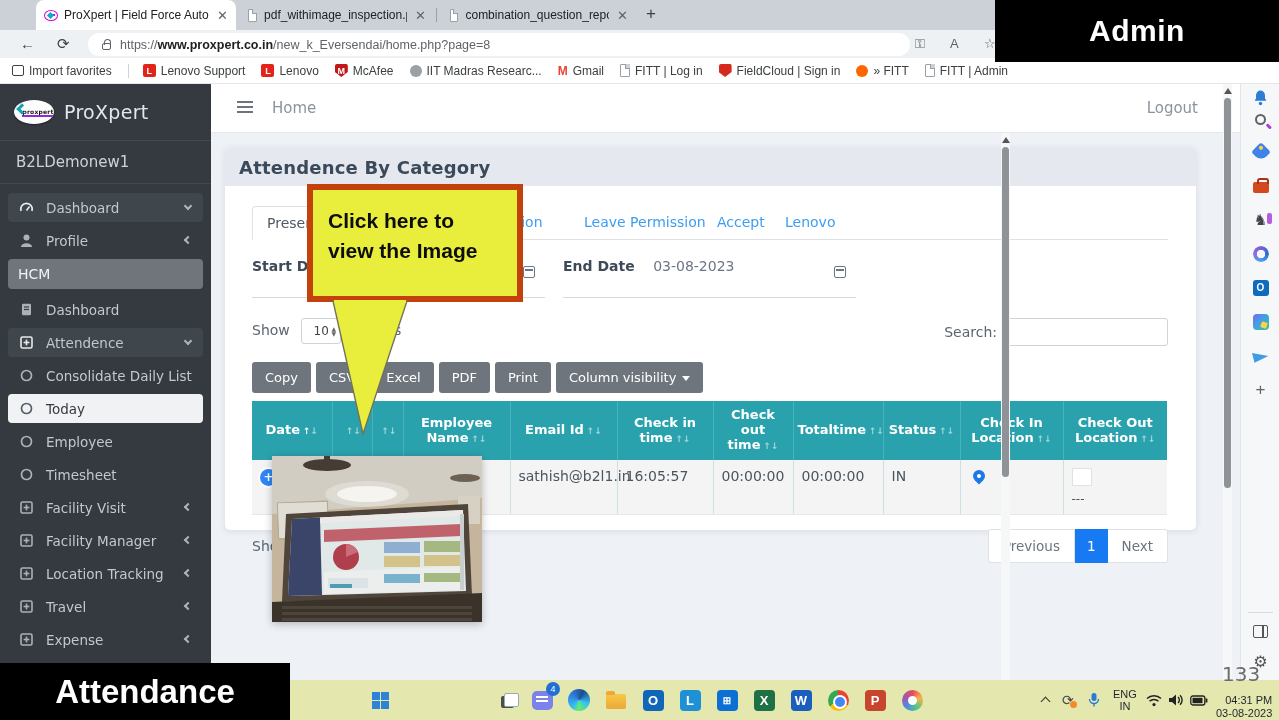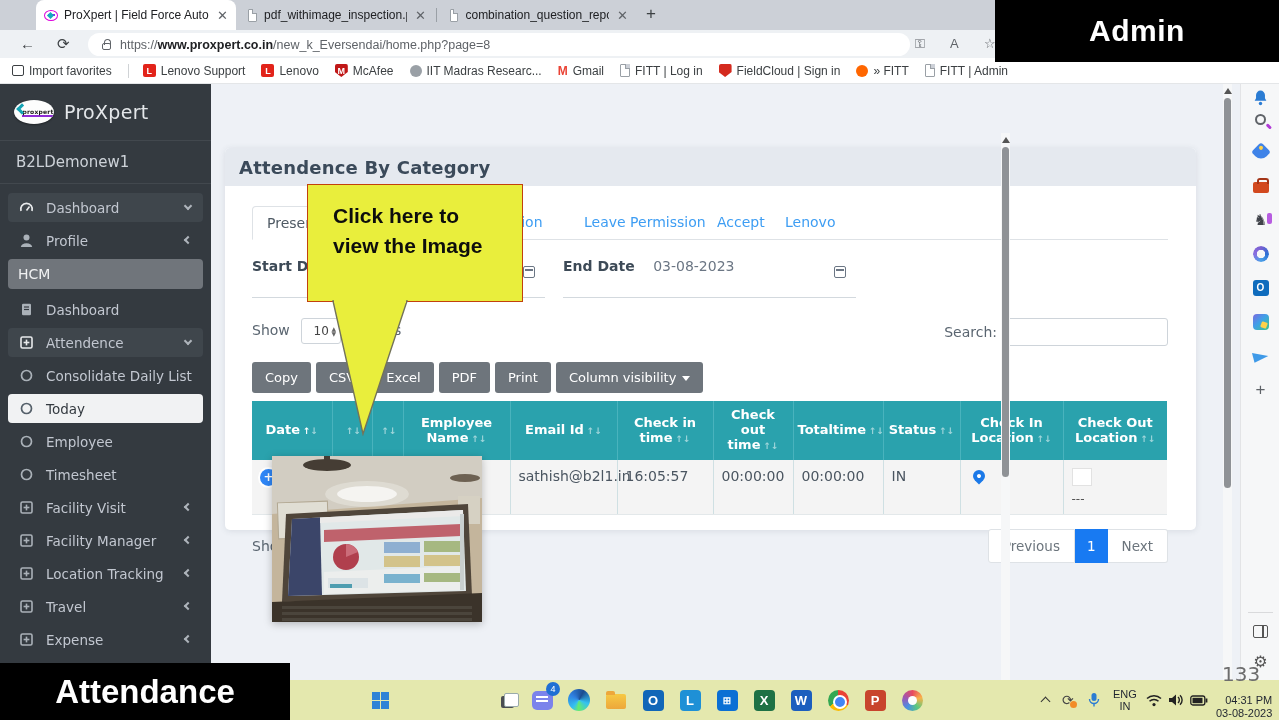--- a/index.html
+++ b/index.html
@@ -416,6 +416,11 @@
     </aside>
 
     <div class="content">
+      <div class="apptop">
+        <div class="hamburger"></div>
+        <div class="homeLbl">Home</div>
+        <div class="logoutLbl">Logout</div>
+      </div>
 
       <div class="card">
         <div class="cardHead">Attendence By Category</div>

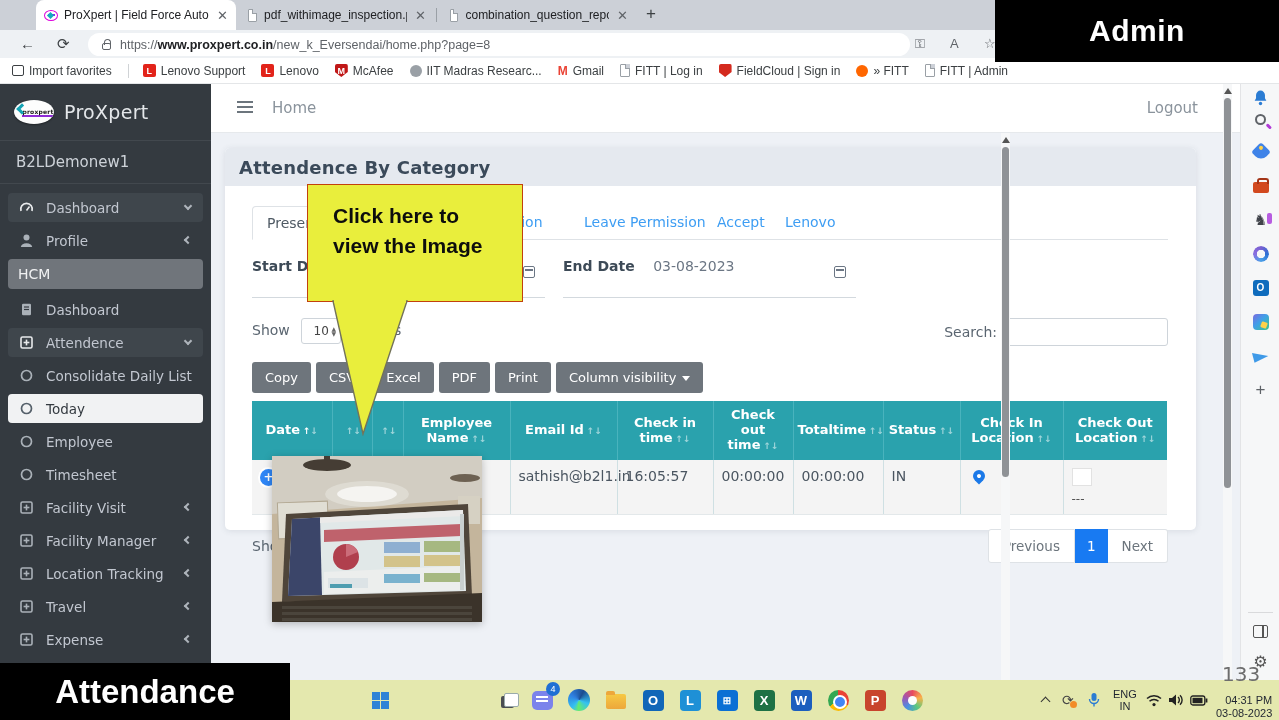--- a/index.html
+++ b/index.html
@@ -154,7 +154,7 @@
   .counter { position:absolute; left:1222px; top:662px; z-index:72; font-size:20px; color:#6d6d6d; font-family:"DejaVu Sans", sans-serif; }
 
   
-  .callout { position:absolute; left:307px; top:184px; width:216px; height:118px; background:#e9ee3c; border:1px solid #c2410c; z-index:60; padding:16px 0 0 25px; }
+  .callout { position:absolute; left:307px; top:184px; width:216px; height:118px; background:#e9ee3c; border:6px solid #c2410c; z-index:60; padding:16px 0 0 15px; }
   .callout div { font-size:21px; font-weight:700; color:#0d0d0d; line-height:30px; }
   .callTail { position:absolute; left:325px; top:300px; z-index:60; }
 

